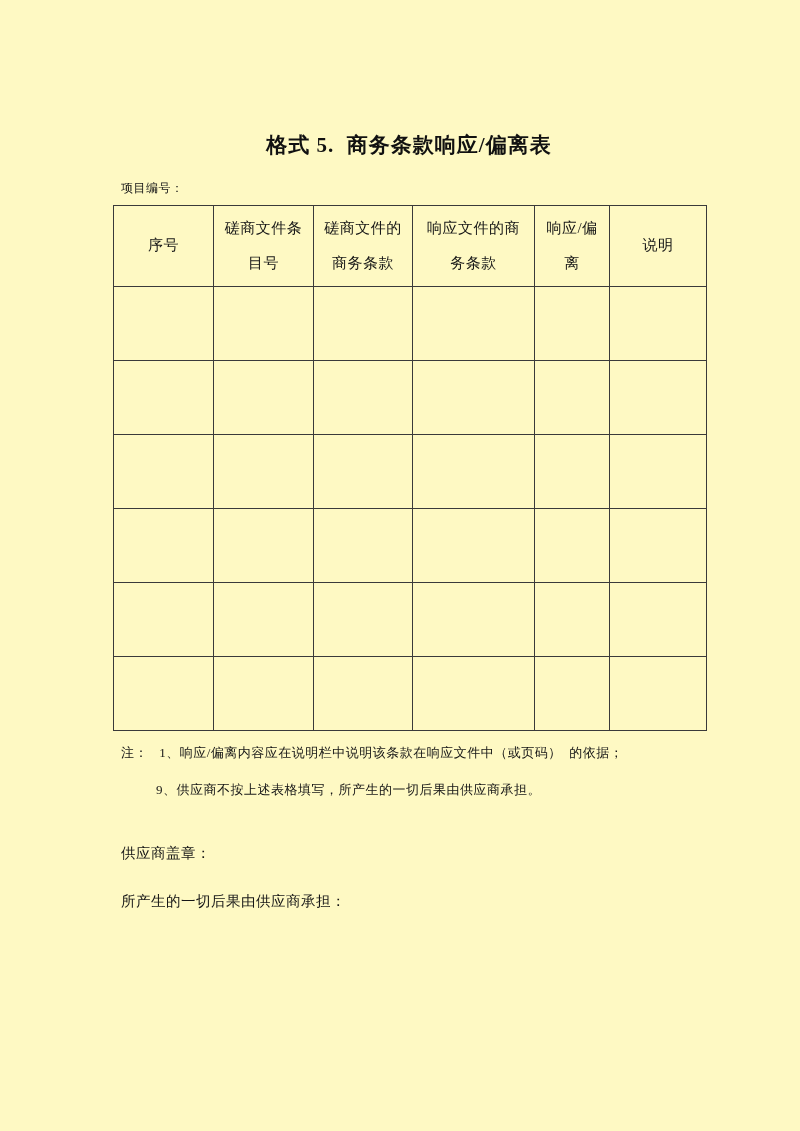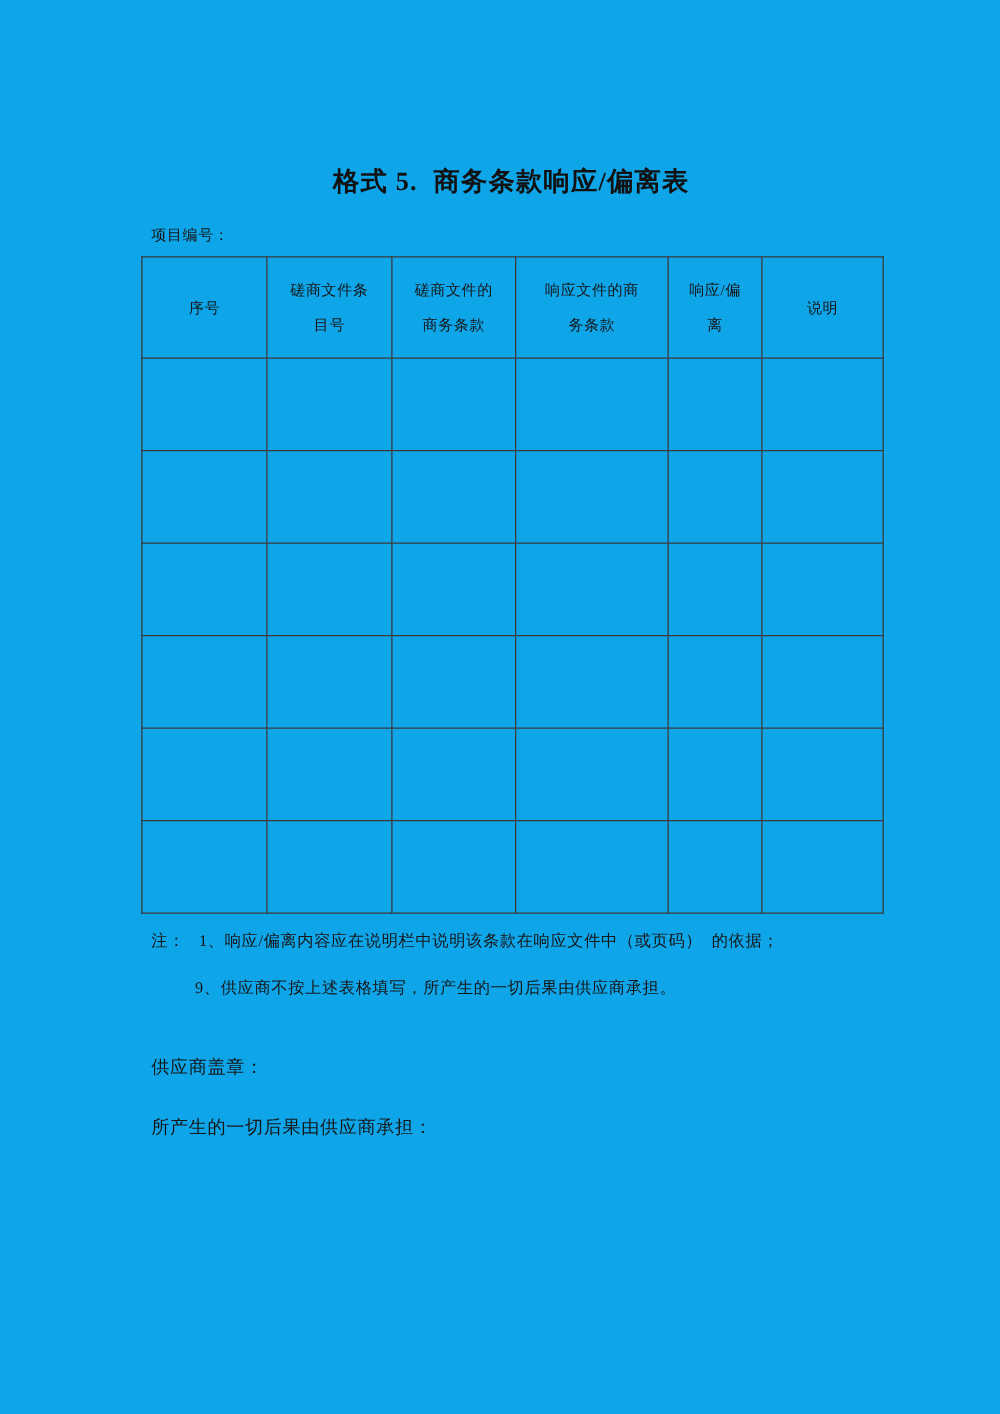--- a/index.html
+++ b/index.html
@@ -14,7 +14,7 @@
   .page {
     position: absolute; left: 0; top: 0;
     width: 800px; height: 1131px;
-    background: #0ea5e9;
+    background: #fef9c3;
   }
   .doc-title {
     position: absolute;

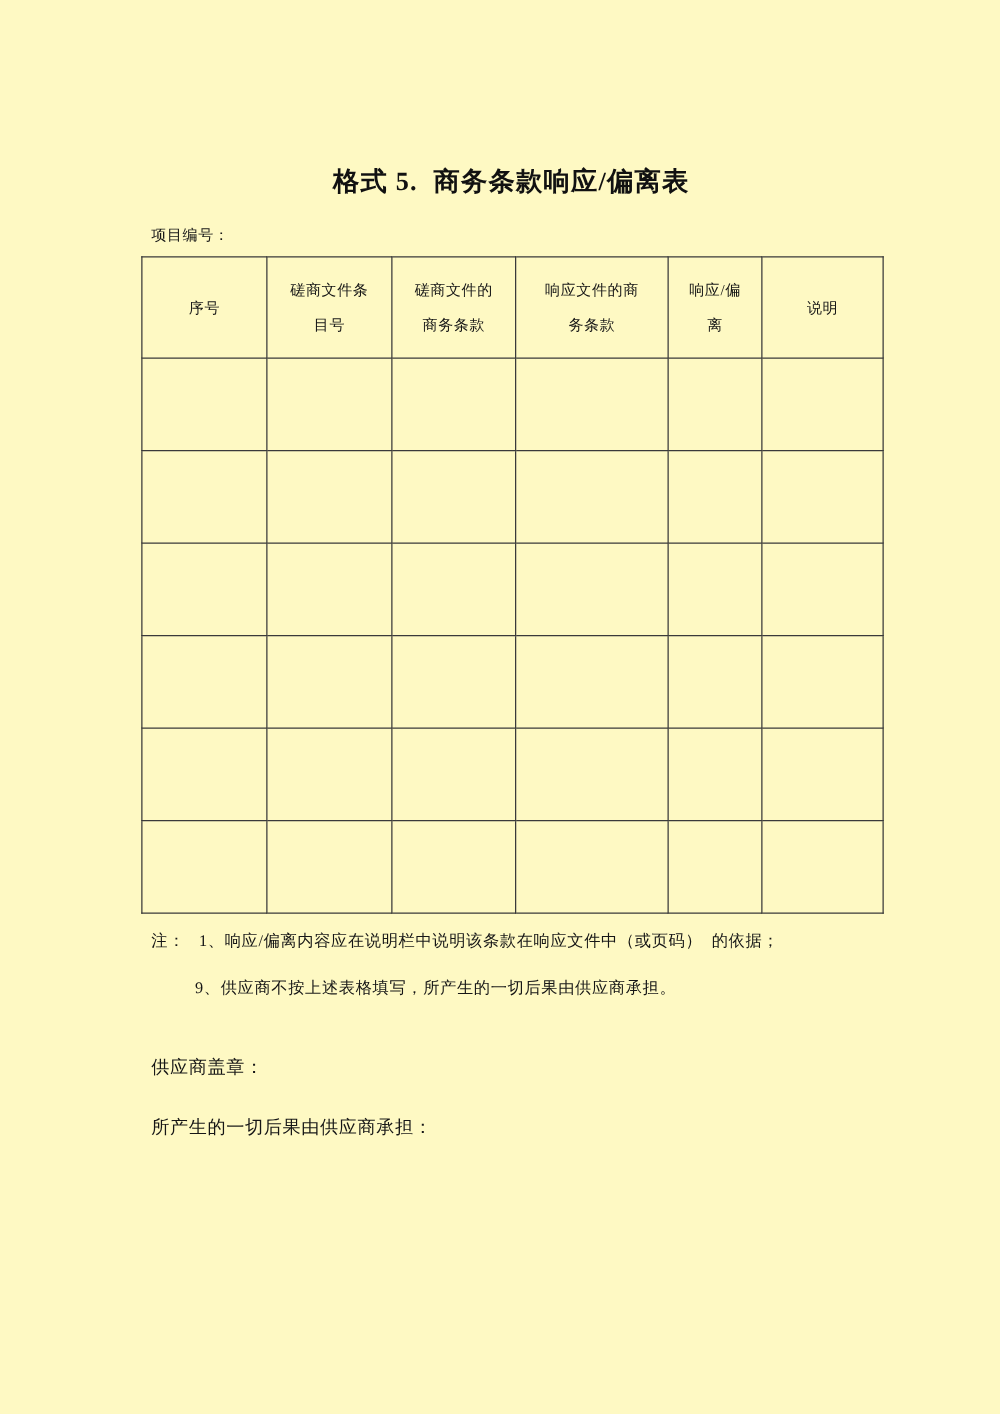--- a/index.html
+++ b/index.html
@@ -43,7 +43,7 @@
   table.resp-table td, table.resp-table th {
     border: 1px solid #3a3a3a;
     font-weight: normal;
-    font-size: 12px;
+    font-size: 15px;
     text-align: center;
     vertical-align: middle;
     padding: 2px 10px;

